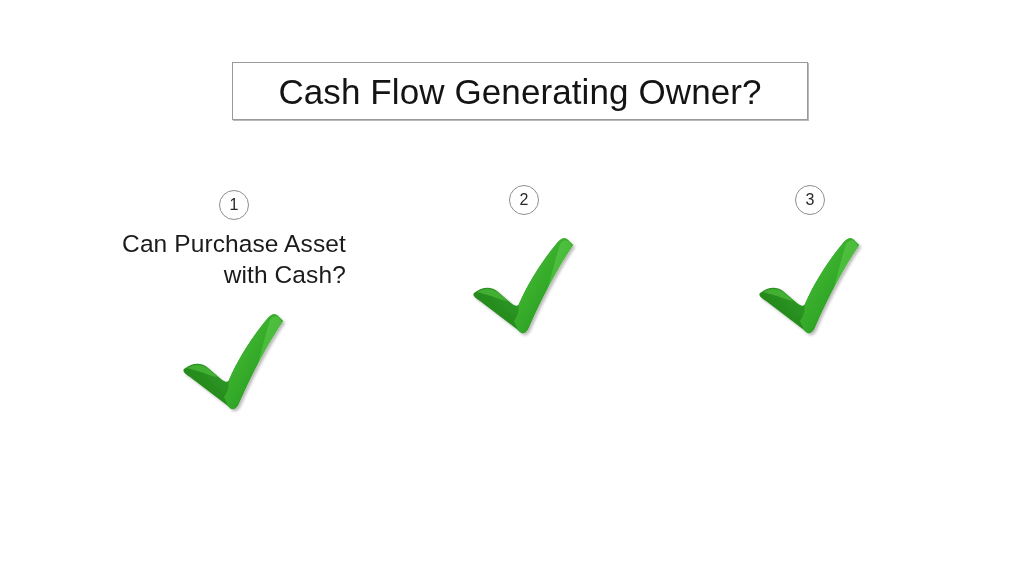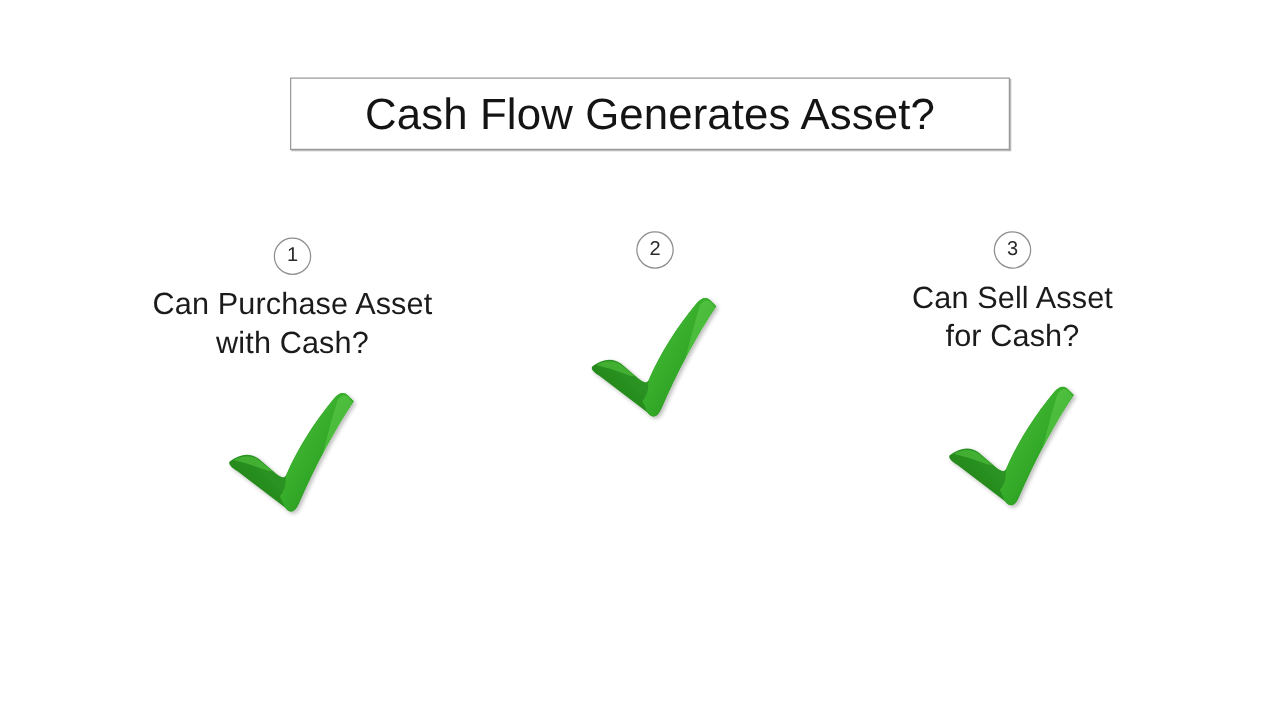--- a/index.html
+++ b/index.html
@@ -105,7 +105,7 @@
 <body>
 
 <div class="slide-title-box">
-  <div class="slide-title-text">Cash Flow Generates Asset?</div>
+  <div class="slide-title-text">Cash Flow Generating Owner?</div>
 </div>
 
 <div class="columns">

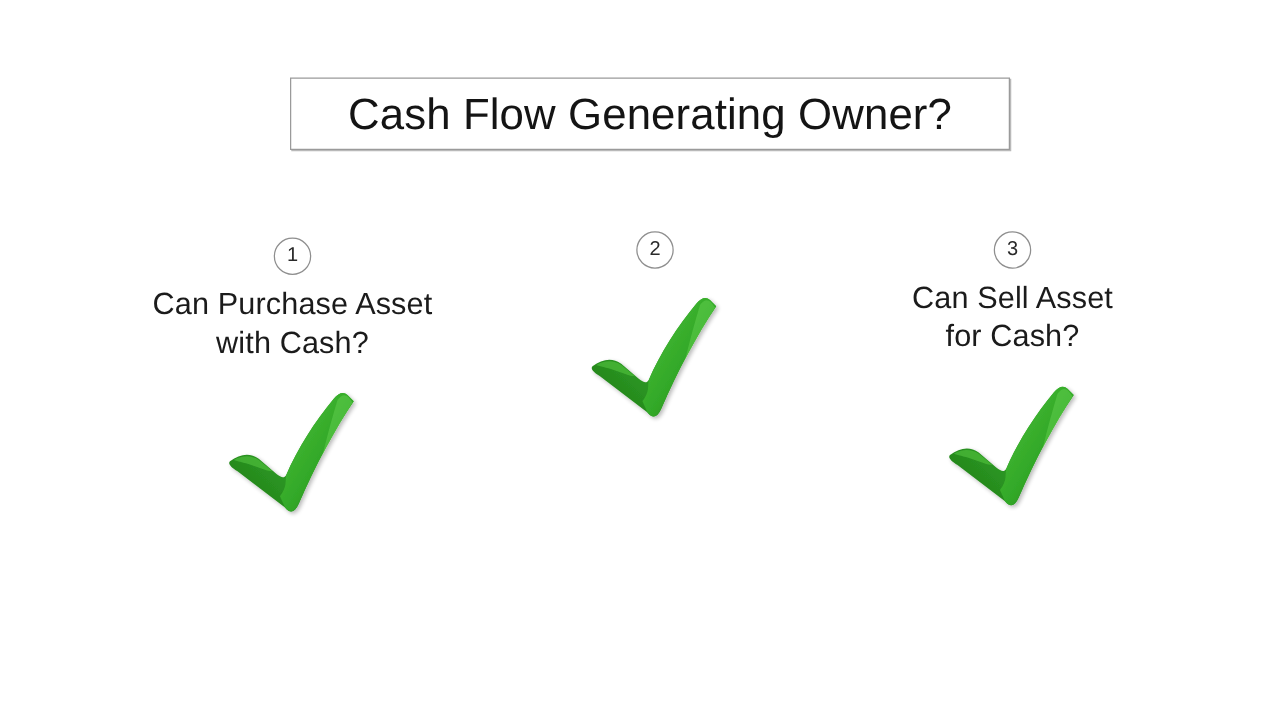--- a/index.html
+++ b/index.html
@@ -81,7 +81,7 @@
     margin-top: 8px;
     font-size: 24.5px;
     line-height: 1.28;
-    text-align: center;
+    text-align: right;
     color: #1b1b1b;
     white-space: pre-line;
     letter-spacing: 0.1px;

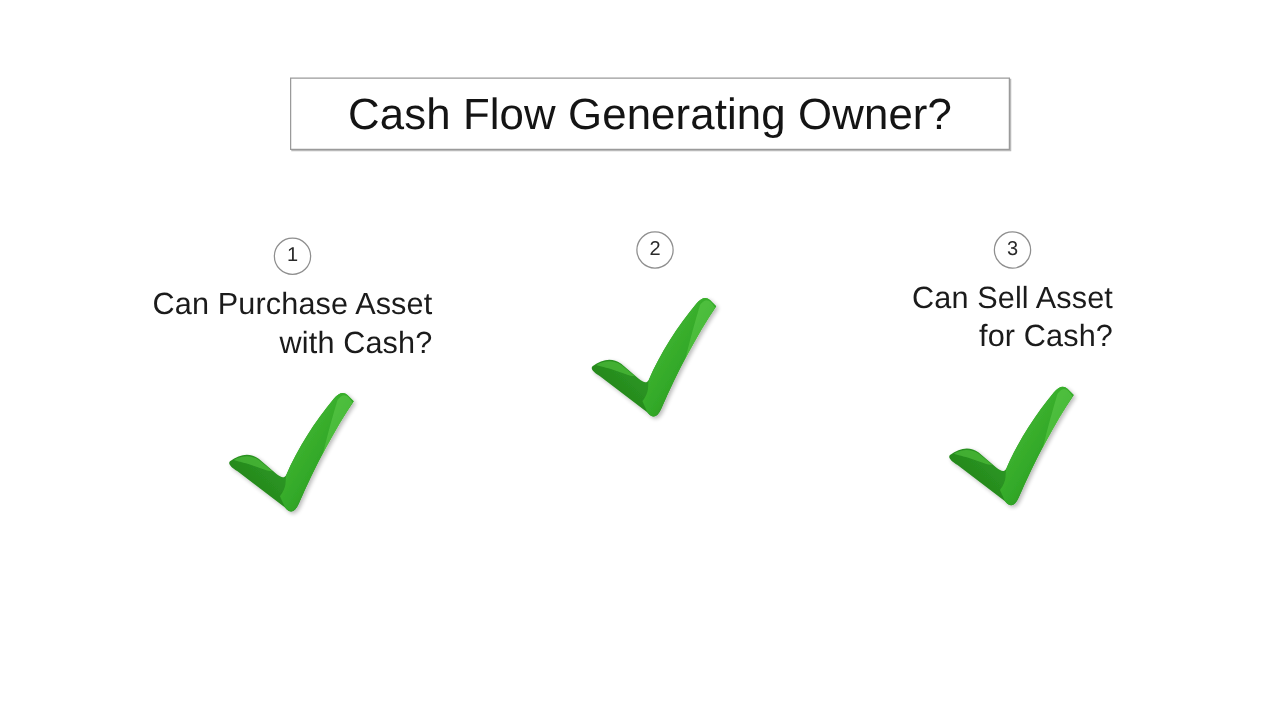--- a/index.html
+++ b/index.html
@@ -204,8 +204,6 @@
     <div class="step-badge">
       <span>3</span>
     </div>
-    <div class="step-label">Can Sell Asset
-for Cash?</div>
     <div class="check-wrap">
       <svg viewBox="0 0 120 110" xmlns="http://www.w3.org/2000/svg" aria-hidden="true">
         <defs>

